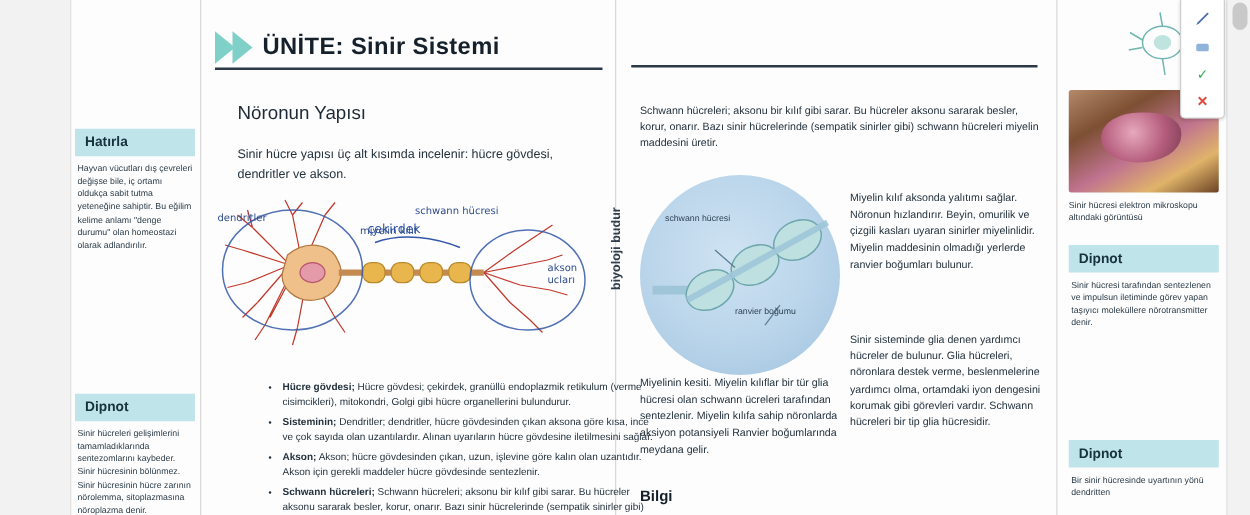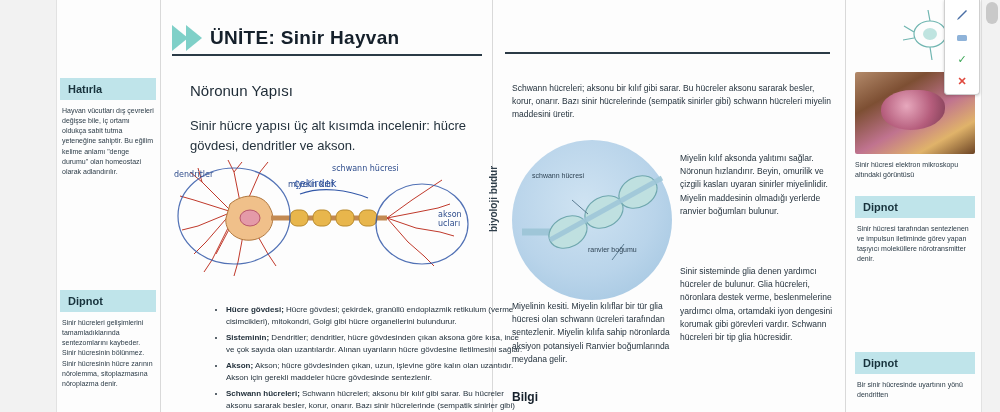--- a/index.html
+++ b/index.html
@@ -97,7 +97,7 @@
   <div class="unite-head">
     <span class="tri"></span>
     <span class="tri2"></span>
-    <span class="unite-title">ÜNİTE: Sinir Hayvan</span>
+    <span class="unite-title">ÜNİTE: Sinir Sistemi</span>
   </div>
   <div class="unite-underline"></div>
 

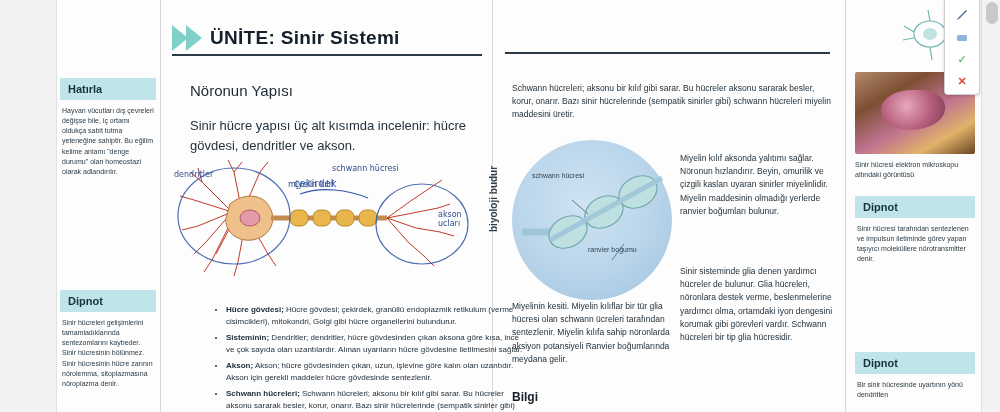--- a/index.html
+++ b/index.html
@@ -32,7 +32,7 @@
   .sec2-underline{position:absolute;left:505px;top:52px;width:325px;height:2px;background:#2b3a46;}
 
   
-  .side-box{position:absolute;left:60px;width:96px;}
+  .side-box{position:absolute;left:60px;width:96px;margin-top:25px;}
   .side-tag{background:#bfe4ea;padding:5px 8px;font-size:11px;font-weight:bold;color:#17323c;}
   .side-body{font-size:7px;line-height:1.45;color:#2b3b47;padding:6px 2px 0 2px;}
   .hatirla{top:78px;}

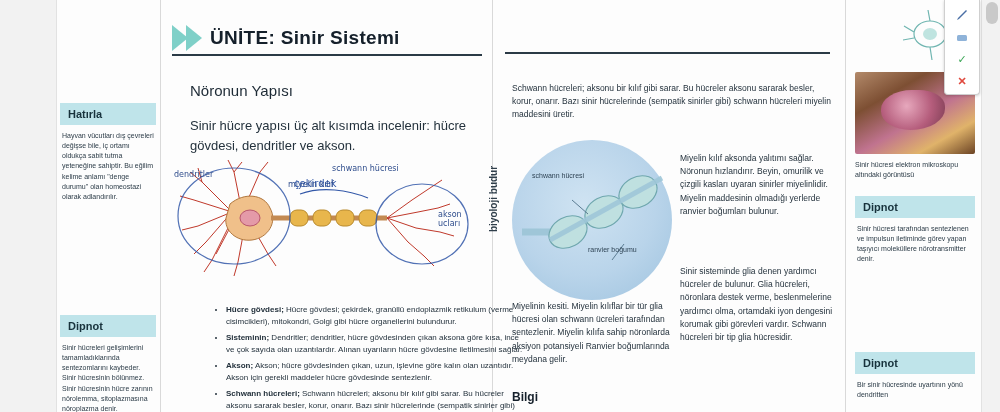--- a/index.html
+++ b/index.html
@@ -52,7 +52,7 @@
 
   
   .c1-title{position:absolute;left:190px;top:82px;font-size:15px;font-weight:normal;color:#1d2a35;}
-  .c1-lead{position:absolute;left:190px;top:116px;width:290px;font-size:13px;line-height:1.55;color:#24323d;}
+  .c1-lead{position:absolute;left:190px;top:116px;width:290px;font-size:10px;line-height:1.55;color:#24323d;}
   .neuron{position:absolute;left:172px;top:142px;width:310px;height:150px;}
   .hand-label{position:absolute;font-family:"DejaVu Sans",sans-serif;color:#2f4d8c;font-size:8px;}
   .hand-blue{color:#3358a8;margin-top:32px;}

